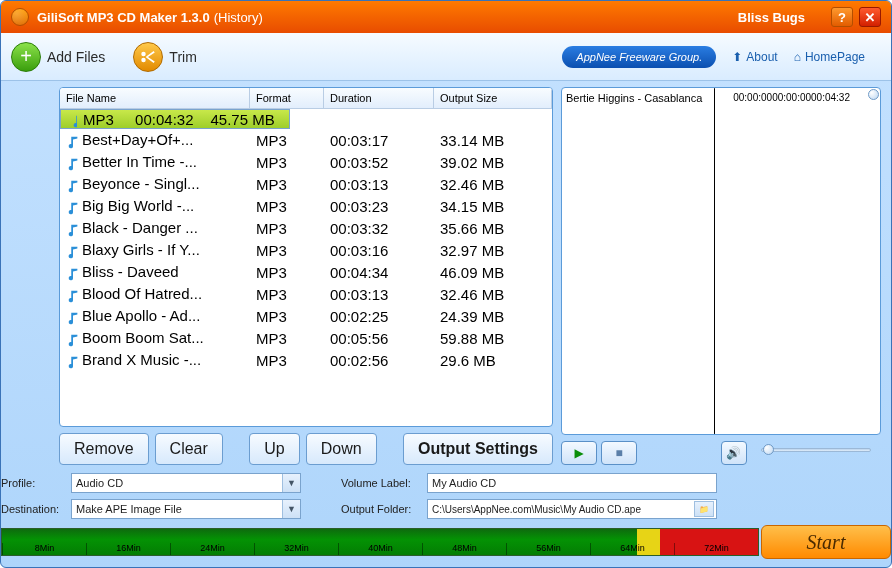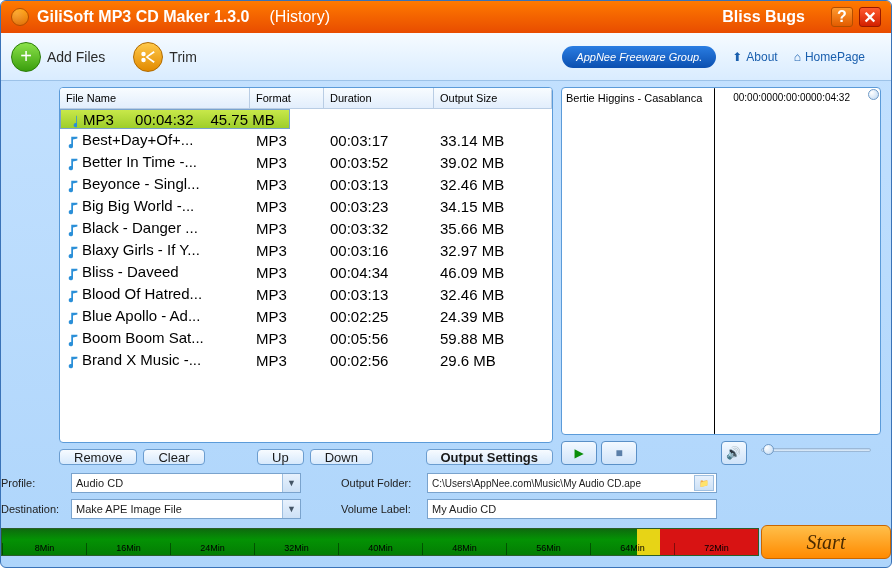--- a/index.html
+++ b/index.html
@@ -5,7 +5,7 @@
 * { box-sizing: border-box; margin: 0; padding: 0; }
 body { font-family: Tahoma, Arial, sans-serif; font-size: 11px; background: #fff; }
 .window { width: 892px; height: 568px; border: 1px solid #3a73b8; border-radius: 6px; overflow: hidden; background: linear-gradient(#c5e2ff,#aed5fb); display: flex; flex-direction: column; }
-.titlebar { height: 32px; background: linear-gradient(#ff7a00,#e84c00); display: flex; align-items: center; padding: 0 10px; color: #fff; font-size: 16px; }
+.titlebar { height: 32px; background: linear-gradient(#ff7a00,#e84c00); display: flex; align-items: center; padding: 0 10px; color: #fff; font-size: 13px; }
 .logo-circ { width:18px; height:18px; border-radius:50%; background: radial-gradient(circle at 30% 30%, #fff3, #0000), linear-gradient(#ff9c00,#e06c00); margin-right:8px; border:1px solid #b34e00; }
 .titlebar .title { font-weight:bold; }
 .titlebar .history { color:#fff; margin-left:20px; }

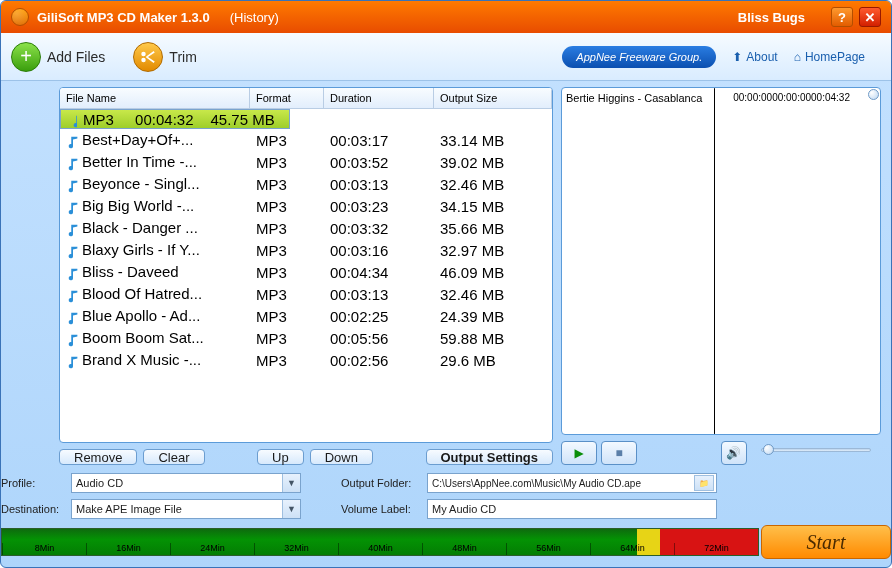--- a/index.html
+++ b/index.html
@@ -8,7 +8,7 @@
 .titlebar { height: 32px; background: linear-gradient(#ff7a00,#e84c00); display: flex; align-items: center; padding: 0 10px; color: #fff; font-size: 13px; }
 .logo-circ { width:18px; height:18px; border-radius:50%; background: radial-gradient(circle at 30% 30%, #fff3, #0000), linear-gradient(#ff9c00,#e06c00); margin-right:8px; border:1px solid #b34e00; }
 .titlebar .title { font-weight:bold; }
-.titlebar .history { color:#fff; margin-left:20px; }
+.titlebar .history { color:#fff; margin-left:4px; }
 .titlebar .spacer { flex:1; }
 .titlebar .link { color:#fff; font-weight:bold; margin-right:20px; cursor:pointer; }
 .titlebar .tb-btn { width:22px; height:20px; margin-left:6px; display:flex; align-items:center; justify-content:center; color:#fff; font-weight:bold; cursor:pointer; border-radius:3px; }

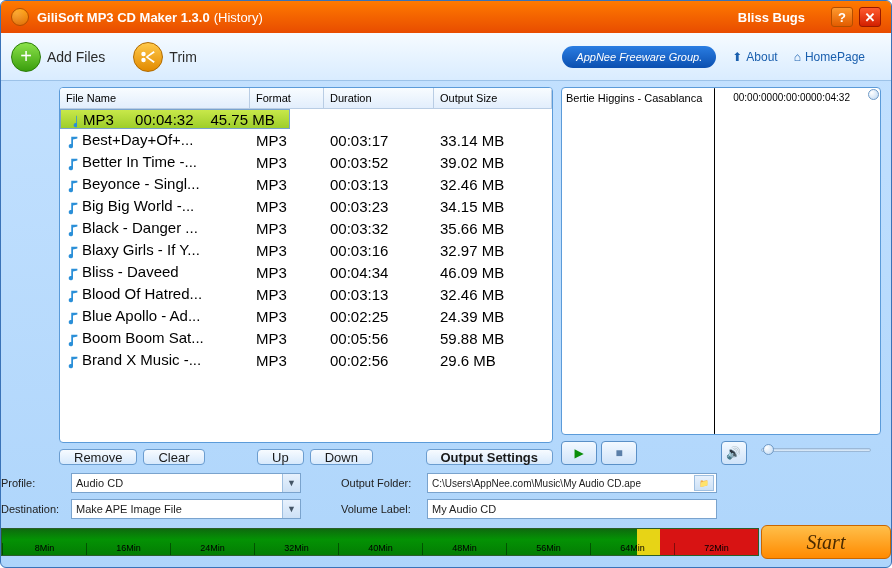--- a/index.html
+++ b/index.html
@@ -44,7 +44,7 @@
 .note-ic { width:14px; height:14px; display:inline-block; vertical-align:middle; margin-right:2px; }
 .note-ic svg { width:14px; height:14px; }
 .btnrow { display:flex; gap:6px; margin-top:6px; }
-.btn { display:inline-flex; align-items:center; justify-content:center; height:16px; padding:0 14px; font-size:13px; color:#1a1a1a; background:linear-gradient(#f7fbff,#d7e9fc); border:1px solid #6b9dd0; border-radius:4px; cursor:pointer;text-align:center; }
+.btn { display:inline-flex; align-items:center; justify-content:center; height:32px; padding:0 14px; font-size:16px; color:#1a1a1a; background:linear-gradient(#f7fbff,#d7e9fc); border:1px solid #6b9dd0; border-radius:4px; cursor:pointer;text-align:center; }
 .btn.bold { font-weight:bold; }
 .btnrow .gap { flex:1; }
 .right { width:320px; display:flex; flex-direction:column; }

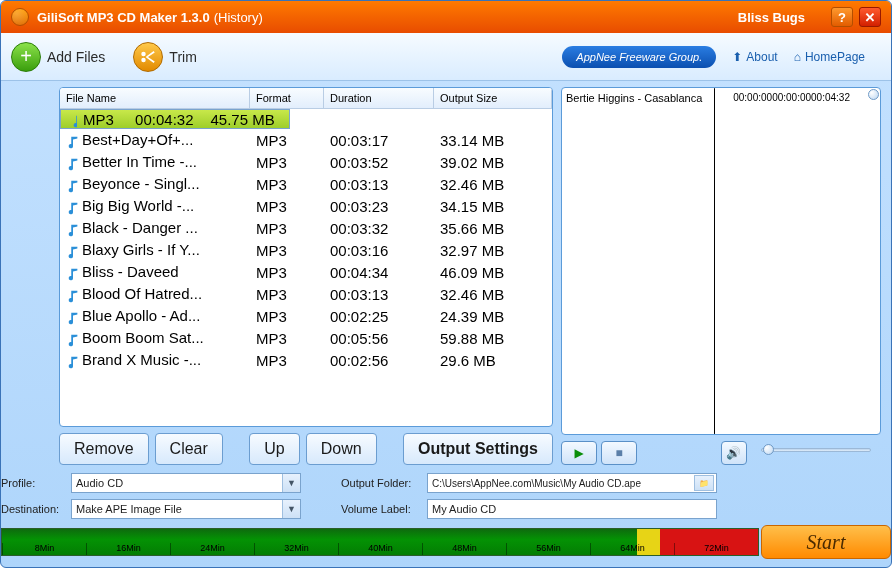--- a/index.html
+++ b/index.html
@@ -301,16 +301,16 @@
       </div>
       <div class="form-col col2">
         <div class="form-row">
+          <label>Volume Label:</label>
+          <div class="txt w1">
+            <span>My Audio CD</span>
+          </div>
+        </div>
+        <div class="form-row">
           <label>Output Folder:</label>
           <div class="txt w2">
             <span style="font-size:10px">C:\Users\AppNee.com\Music\My Audio CD.ape</span>
             <div class="browse">📁</div>
-          </div>
-        </div>
-        <div class="form-row">
-          <label>Volume Label:</label>
-          <div class="txt w1">
-            <span>My Audio CD</span>
           </div>
         </div>
       </div>

